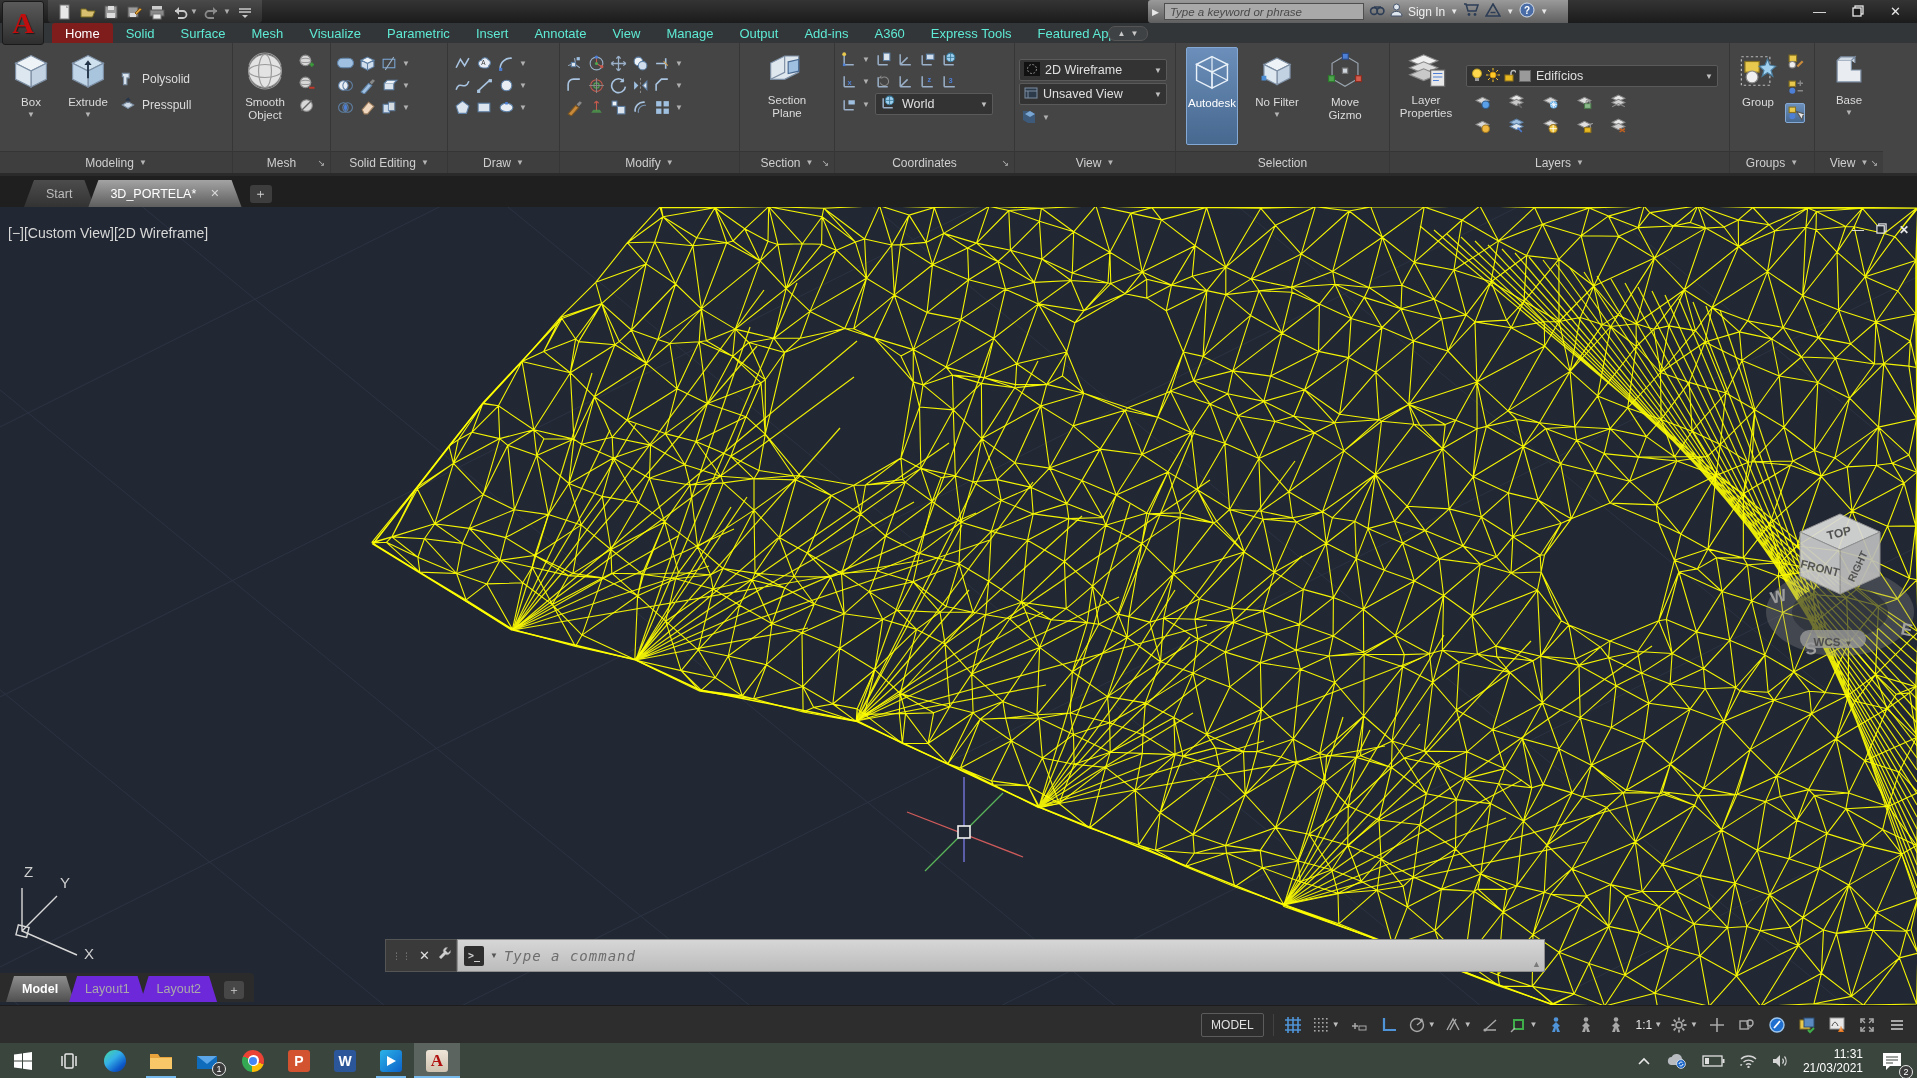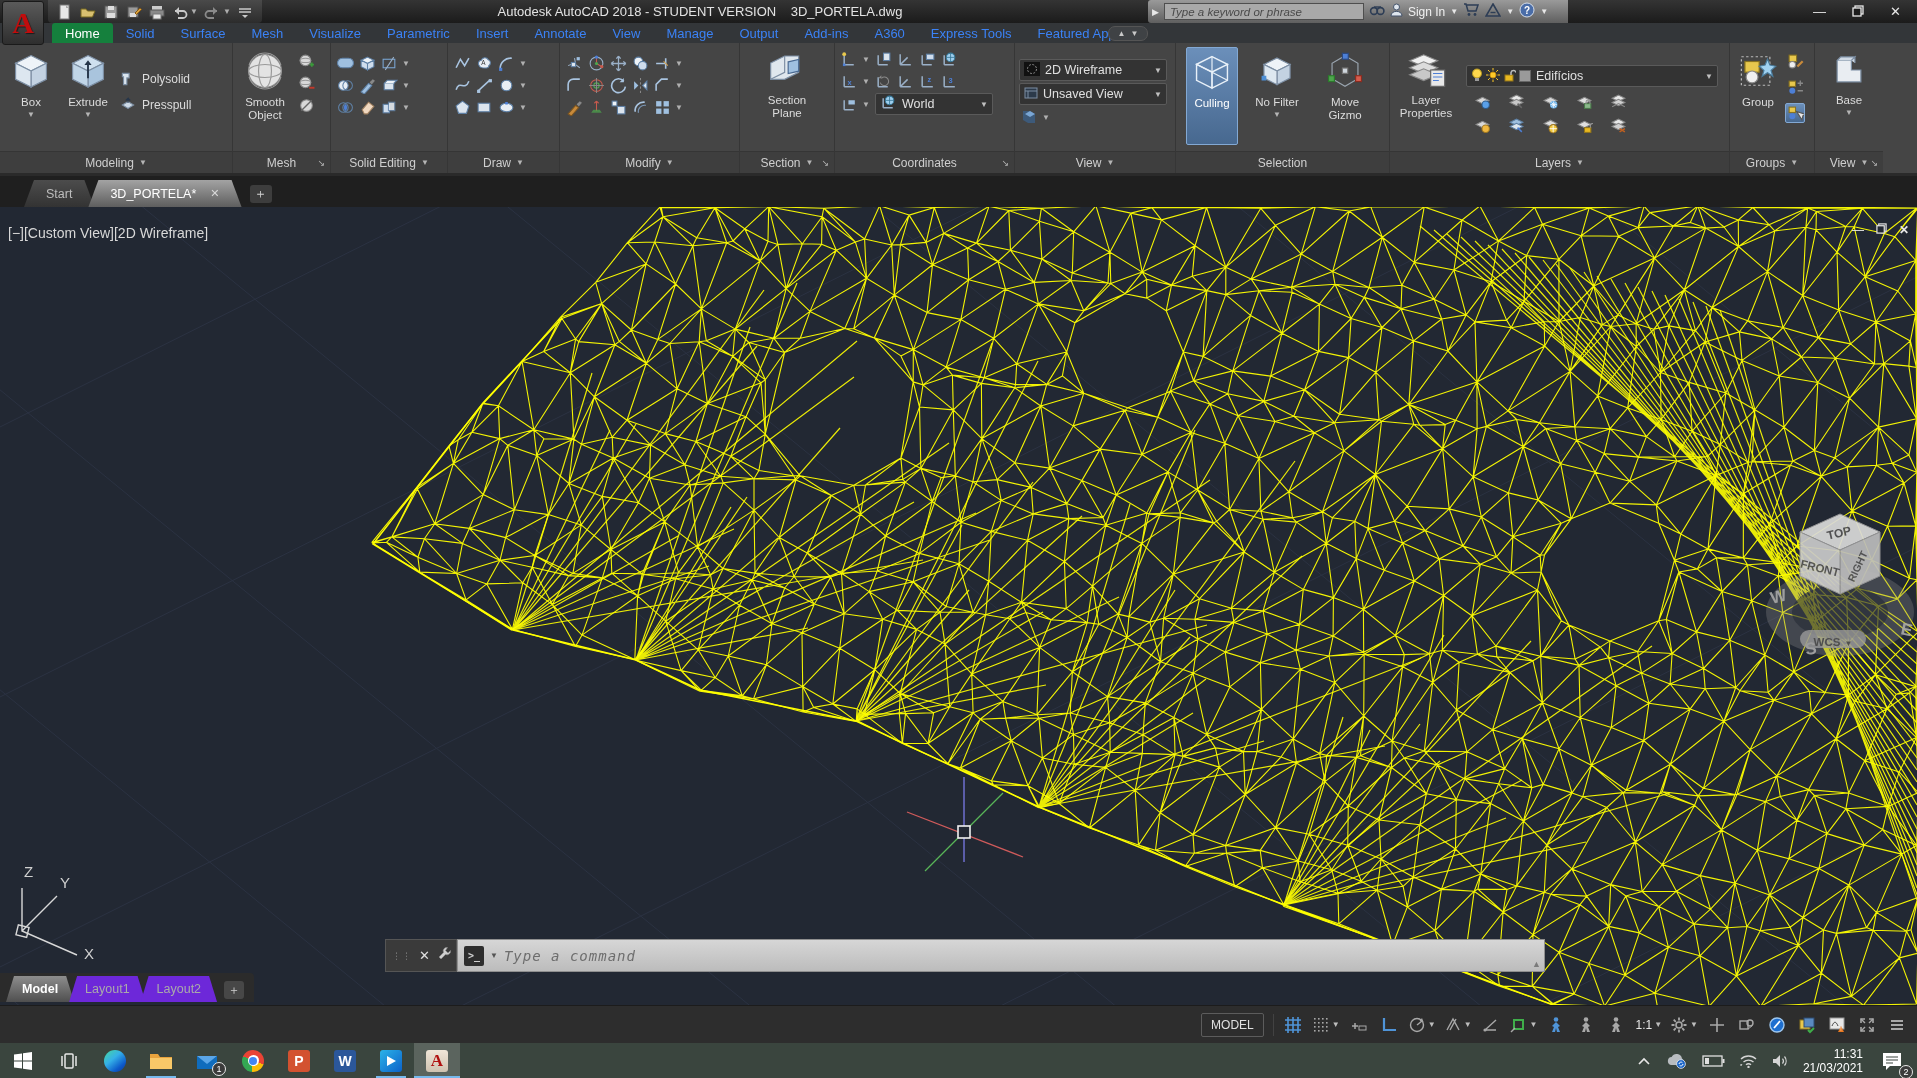--- a/index.html
+++ b/index.html
@@ -158,10 +158,6 @@
         </svg>
       </span>
     </div>
-  <div id="tb-title" class="abs">
-    <span>Autodesk AutoCAD 2018 - STUDENT VERSION</span>&nbsp;&nbsp;&nbsp;
-    <span>3D_PORTELA.dwg</span>
-  </div>
   <div id="infocenter" class="abs">
     <span style="color:#e8e8e8;font-size:9px">▶</span>
     <input id="ic-search" placeholder="Type a keyword or phrase" style="">

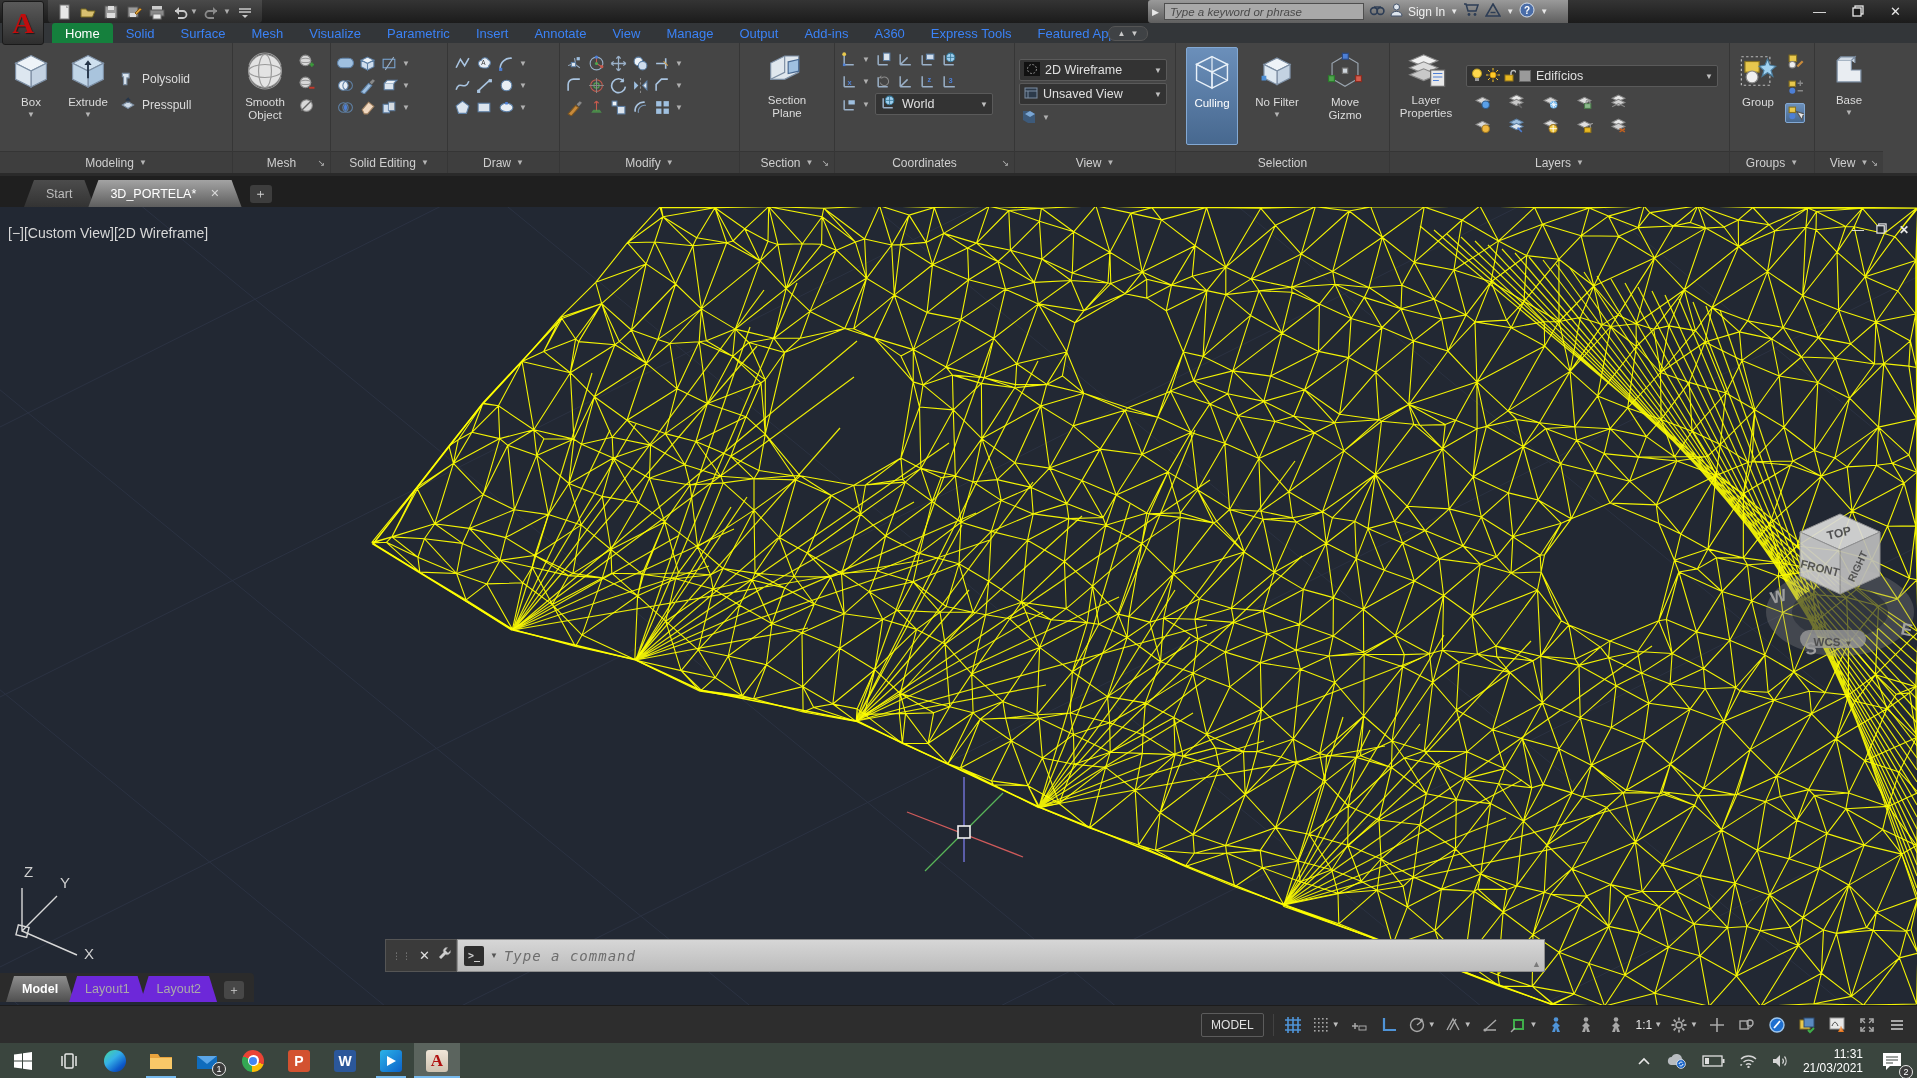--- a/index.html
+++ b/index.html
@@ -26,7 +26,7 @@
   #menurow{left:0;top:23px;width:1917px;height:20px;background:#333639;z-index:55}
   #ribtabs{left:52px;top:23px;height:20px;display:flex;align-items:stretch;z-index:56}
   .rtab{padding:0 13px;display:flex;align-items:center;color:#3b82f6;font-size:13px;white-space:nowrap}
-  .rtab.active{background:#15803d;border-radius:3px 3px 0 0;color:#fff}
+  .rtab.active{background:#7f1d1d;border-radius:3px 3px 0 0;color:#fff}
   #ribtoggle{left:1108px;top:26px;width:40px;height:15px;background:#3f4245;border:1px solid #555;border-radius:7px;color:#c9c9c9;font-size:8px;display:flex;align-items:center;justify-content:center;gap:5px;z-index:56}
   
   #ribbon{left:0;top:43px;width:1917px;height:133px;background:#454545;border-bottom:3px solid #2a2a2a;display:flex;z-index:55}

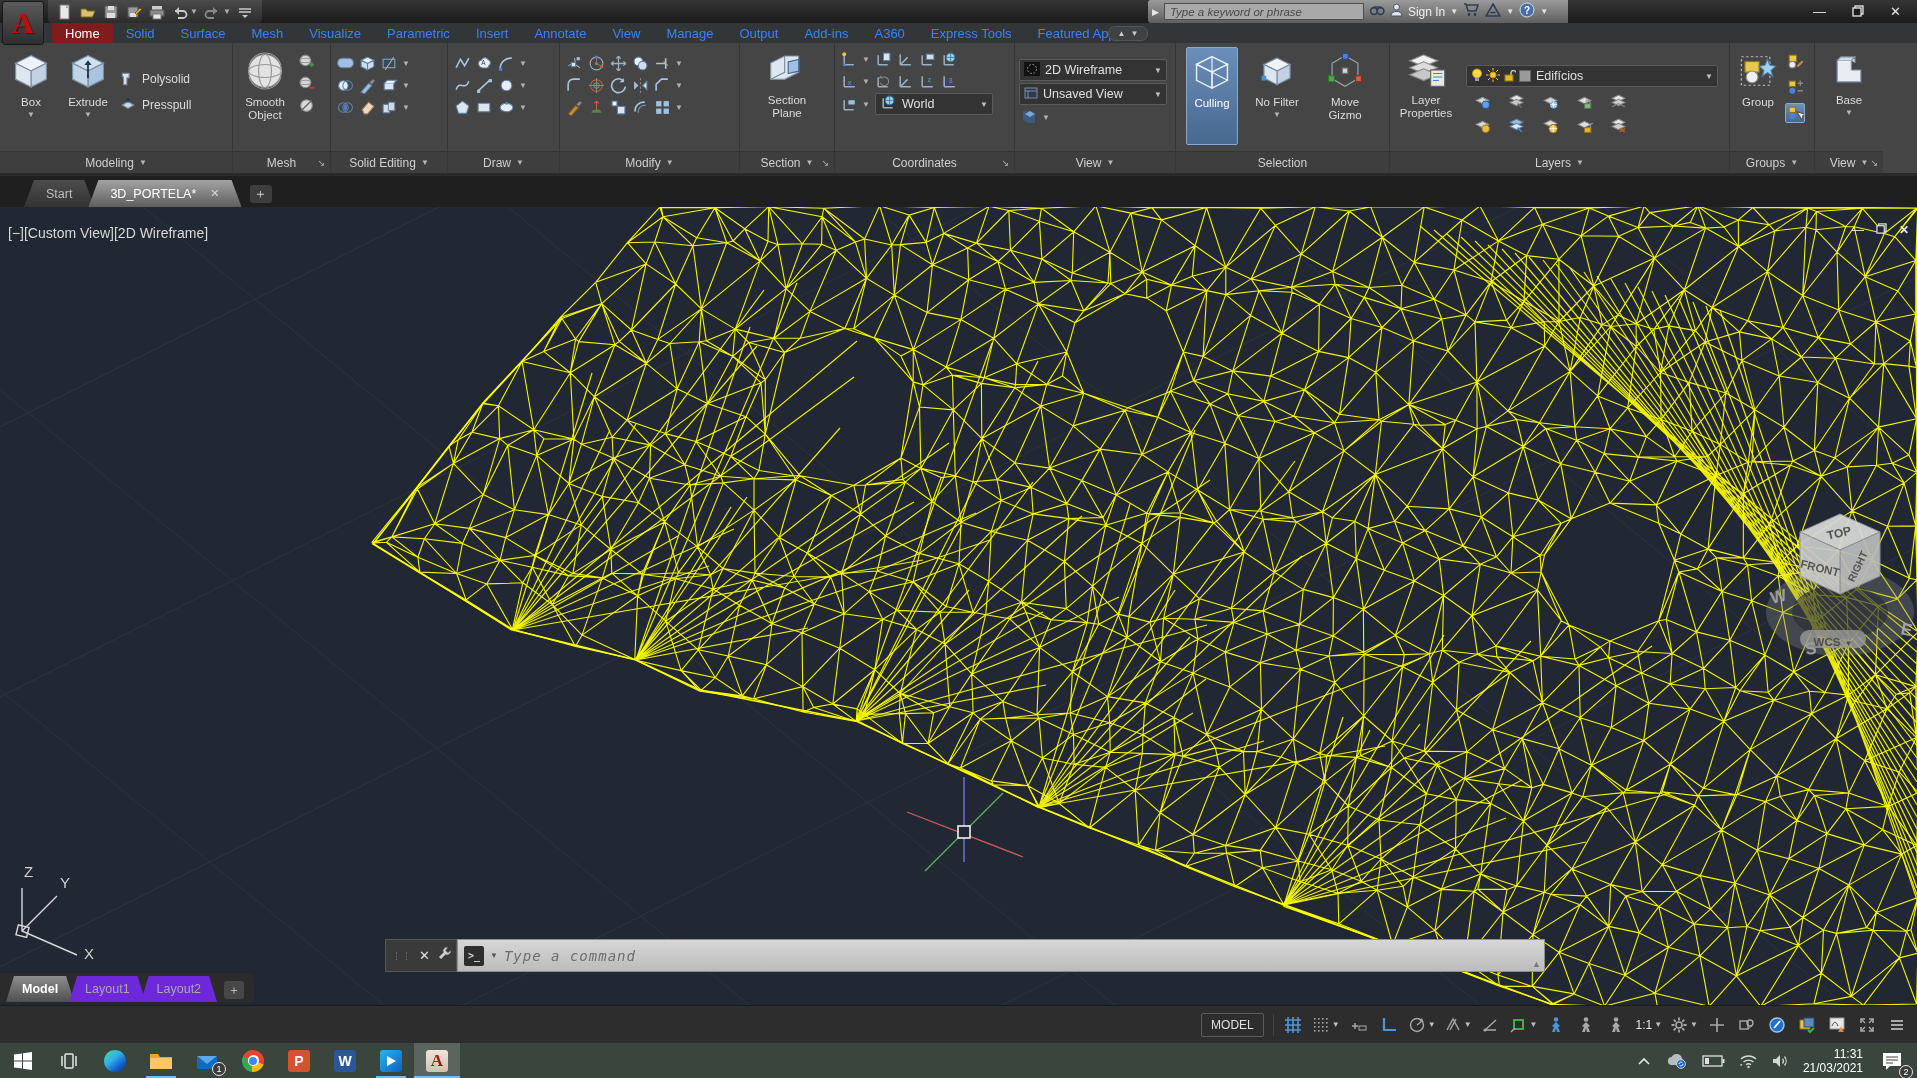--- a/index.html
+++ b/index.html
@@ -25,7 +25,7 @@
   
   #menurow{left:0;top:23px;width:1917px;height:20px;background:#333639;z-index:55}
   #ribtabs{left:52px;top:23px;height:20px;display:flex;align-items:stretch;z-index:56}
-  .rtab{padding:0 13px;display:flex;align-items:center;color:#3b82f6;font-size:13px;white-space:nowrap}
+  .rtab{padding:0 13px;display:flex;align-items:center;color:#5eead4;font-size:13px;white-space:nowrap}
   .rtab.active{background:#7f1d1d;border-radius:3px 3px 0 0;color:#fff}
   #ribtoggle{left:1108px;top:26px;width:40px;height:15px;background:#3f4245;border:1px solid #555;border-radius:7px;color:#c9c9c9;font-size:8px;display:flex;align-items:center;justify-content:center;gap:5px;z-index:56}
   

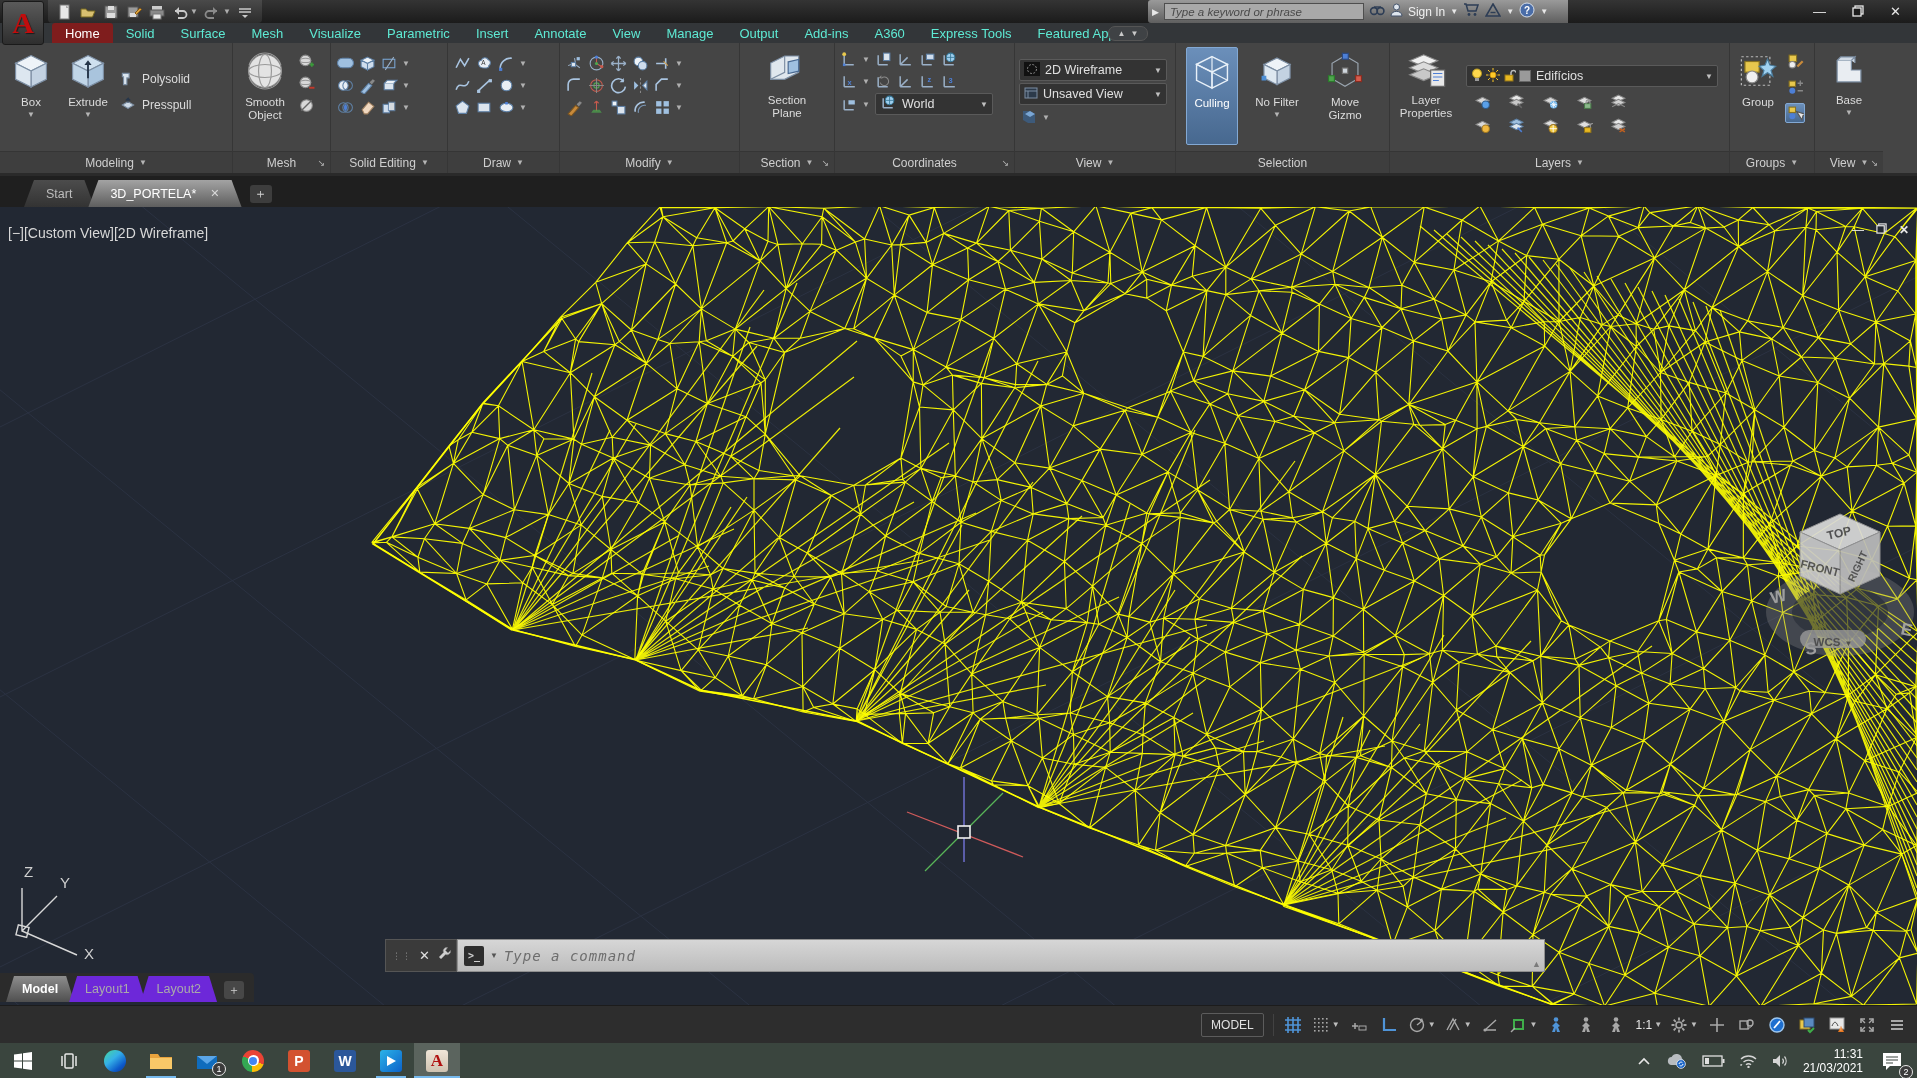--- a/index.html
+++ b/index.html
@@ -725,7 +725,7 @@
                 <path d="M16 3L29 9.5 16 16 3 9.5Z M16 16L29 9.5V23L16 29.5Z M16 16L3 9.5V23L16 29.5Z" fill="none" stroke="#e8f0f8" stroke-width="1.2"></path>
                 <path d="M3 9.5L29 23M16 3v26" stroke="#e8f0f8" stroke-width="1"></path>
               </svg></span>
-          <span class="blab">Culling</span>
+          <span class="blab">Autodesk</span>
         </div>
         <div class="bigbtn" style="width:58px">
           <span><svg width="38" height="40" viewBox="0 0 32 32">

